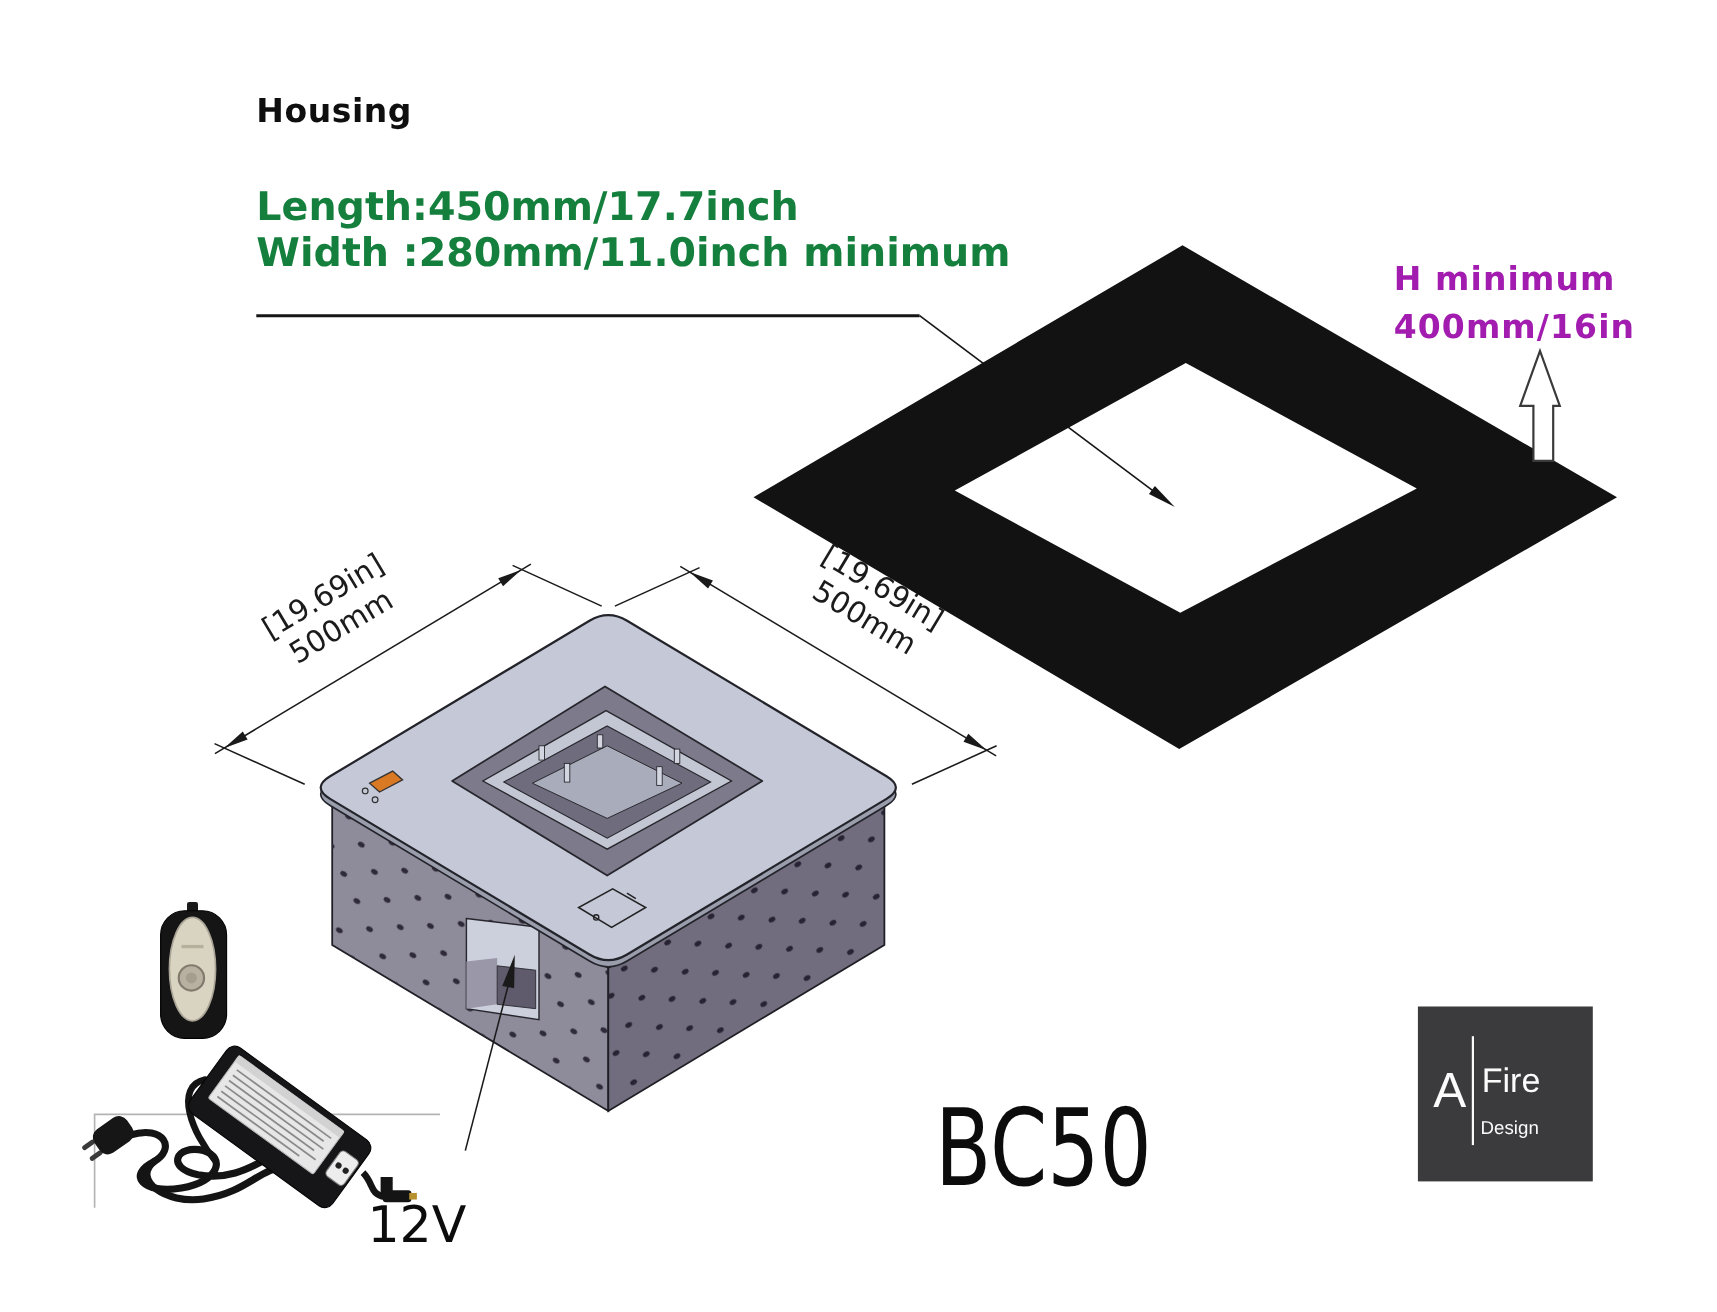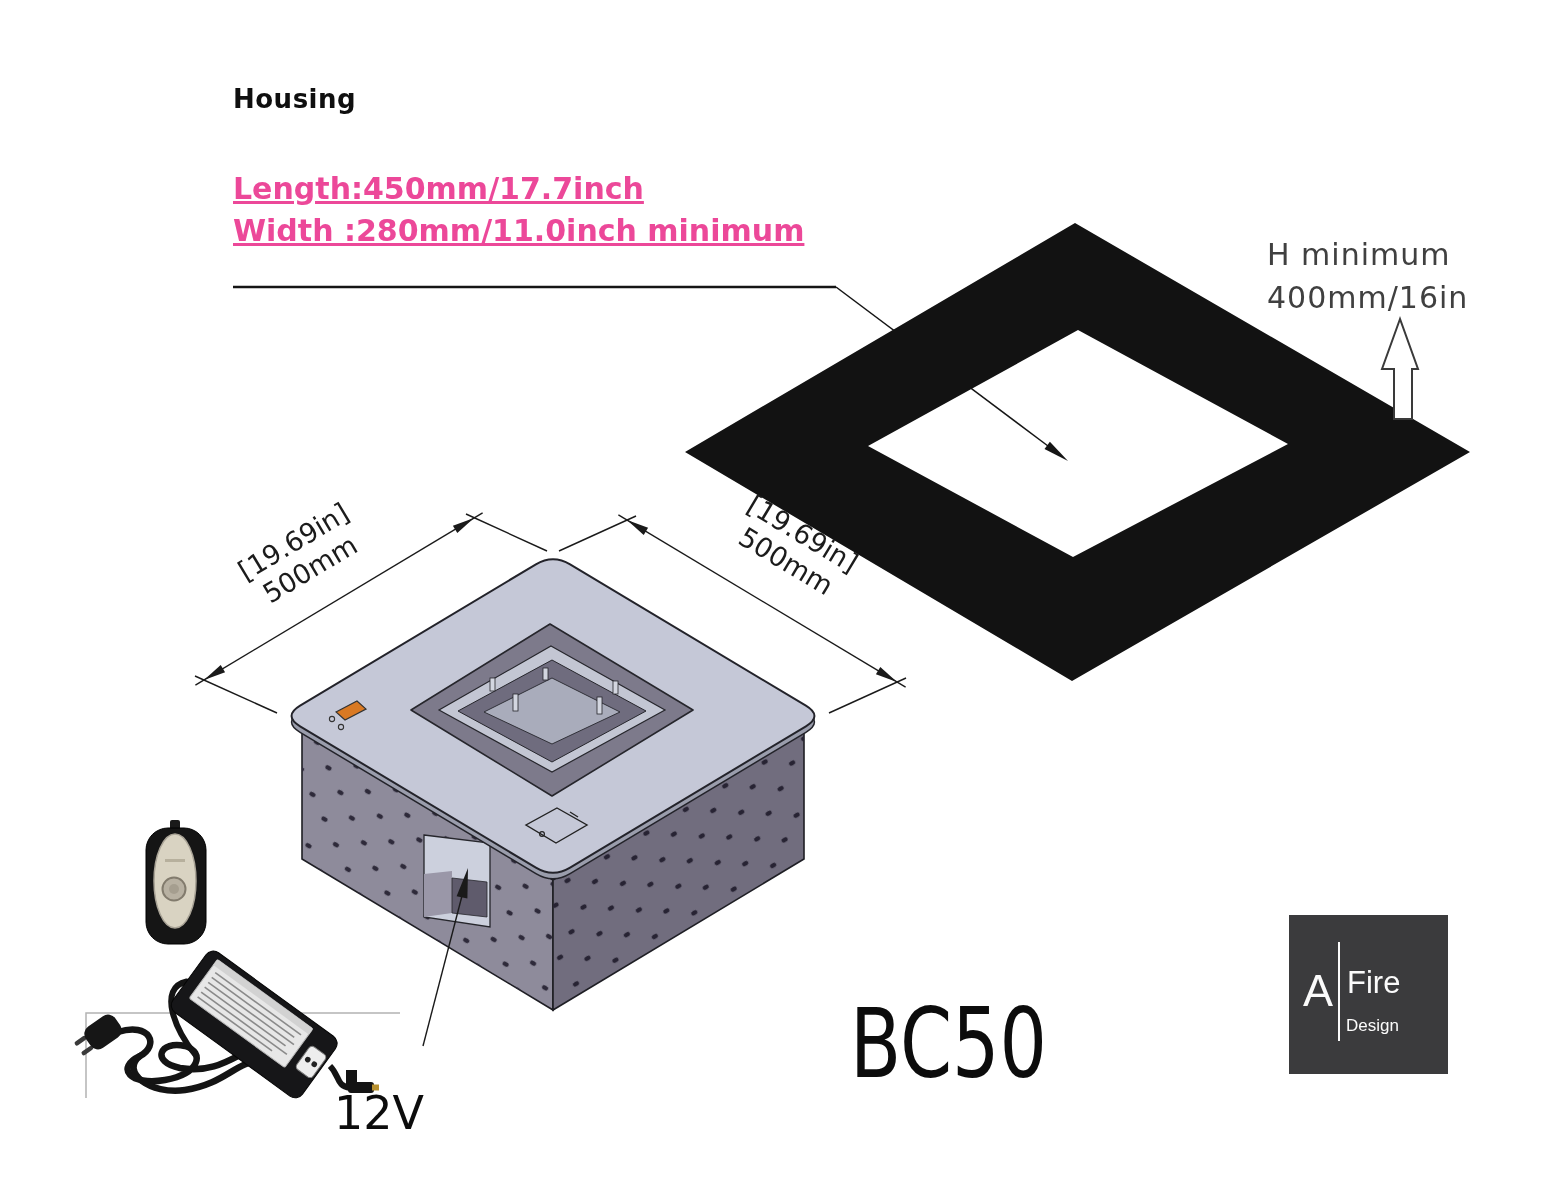--- a/index.html
+++ b/index.html
@@ -7,7 +7,7 @@
           font-family:"DejaVu Sans",sans-serif;color:#111;}
   .drawing{position:absolute;left:0;top:0;width:1561px;height:1193px;}
   .abs{position:absolute;}
-  .title{left:233px;top:84px;font-size:26px;font-weight:bold;letter-spacing:.5px;color:#0f0f0f;}
+  .title{left:233px;top:84px;font-size:30px;font-weight:bold;letter-spacing:.5px;color:#0f0f0f;}
   .specs{left:233px;top:168px;font-size:30px;font-weight:bold;line-height:42px;color:#ec4899;white-space:nowrap;text-decoration:underline;}
   .hmin{left:1267px;top:233px;font-size:30px;font-weight:normal;line-height:43px;letter-spacing:1px;color:#404040;white-space:nowrap;}
   .twelvev{left:334px;top:1086px;font-size:46px;color:#0c0c0c;}

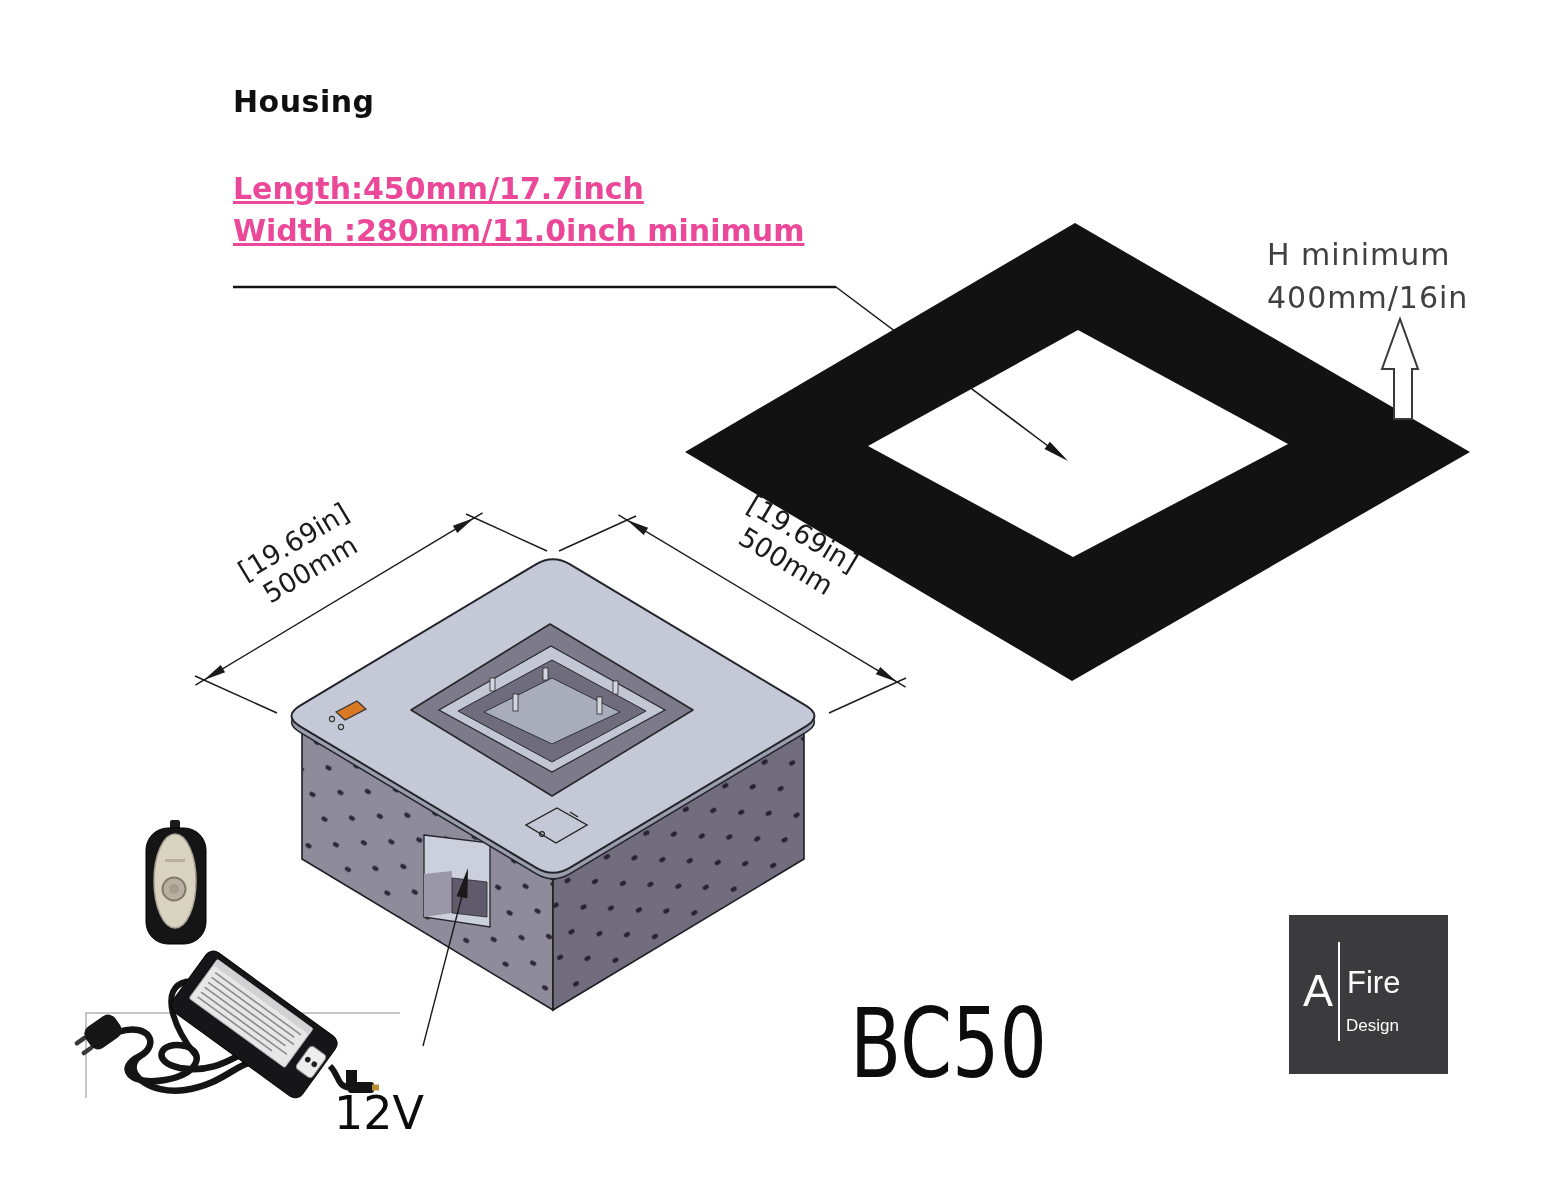--- a/index.html
+++ b/index.html
@@ -8,7 +8,7 @@
   .drawing{position:absolute;left:0;top:0;width:1561px;height:1193px;}
   .abs{position:absolute;}
   .title{left:233px;top:84px;font-size:30px;font-weight:bold;letter-spacing:.5px;color:#0f0f0f;}
-  .specs{left:233px;top:168px;font-size:30px;font-weight:bold;line-height:42px;color:#ec4899;white-space:nowrap;text-decoration:underline;}
+  .specs{left:233px;top:168px;font-size:36px;font-weight:bold;line-height:42px;color:#15803d;white-space:nowrap;}
   .hmin{left:1267px;top:233px;font-size:30px;font-weight:normal;line-height:43px;letter-spacing:1px;color:#404040;white-space:nowrap;}
   .twelvev{left:334px;top:1086px;font-size:46px;color:#0c0c0c;}
   .model{left:850px;top:987px;font-size:97px;color:#0c0c0c;transform:scaleX(.77);transform-origin:left top;white-space:nowrap;}

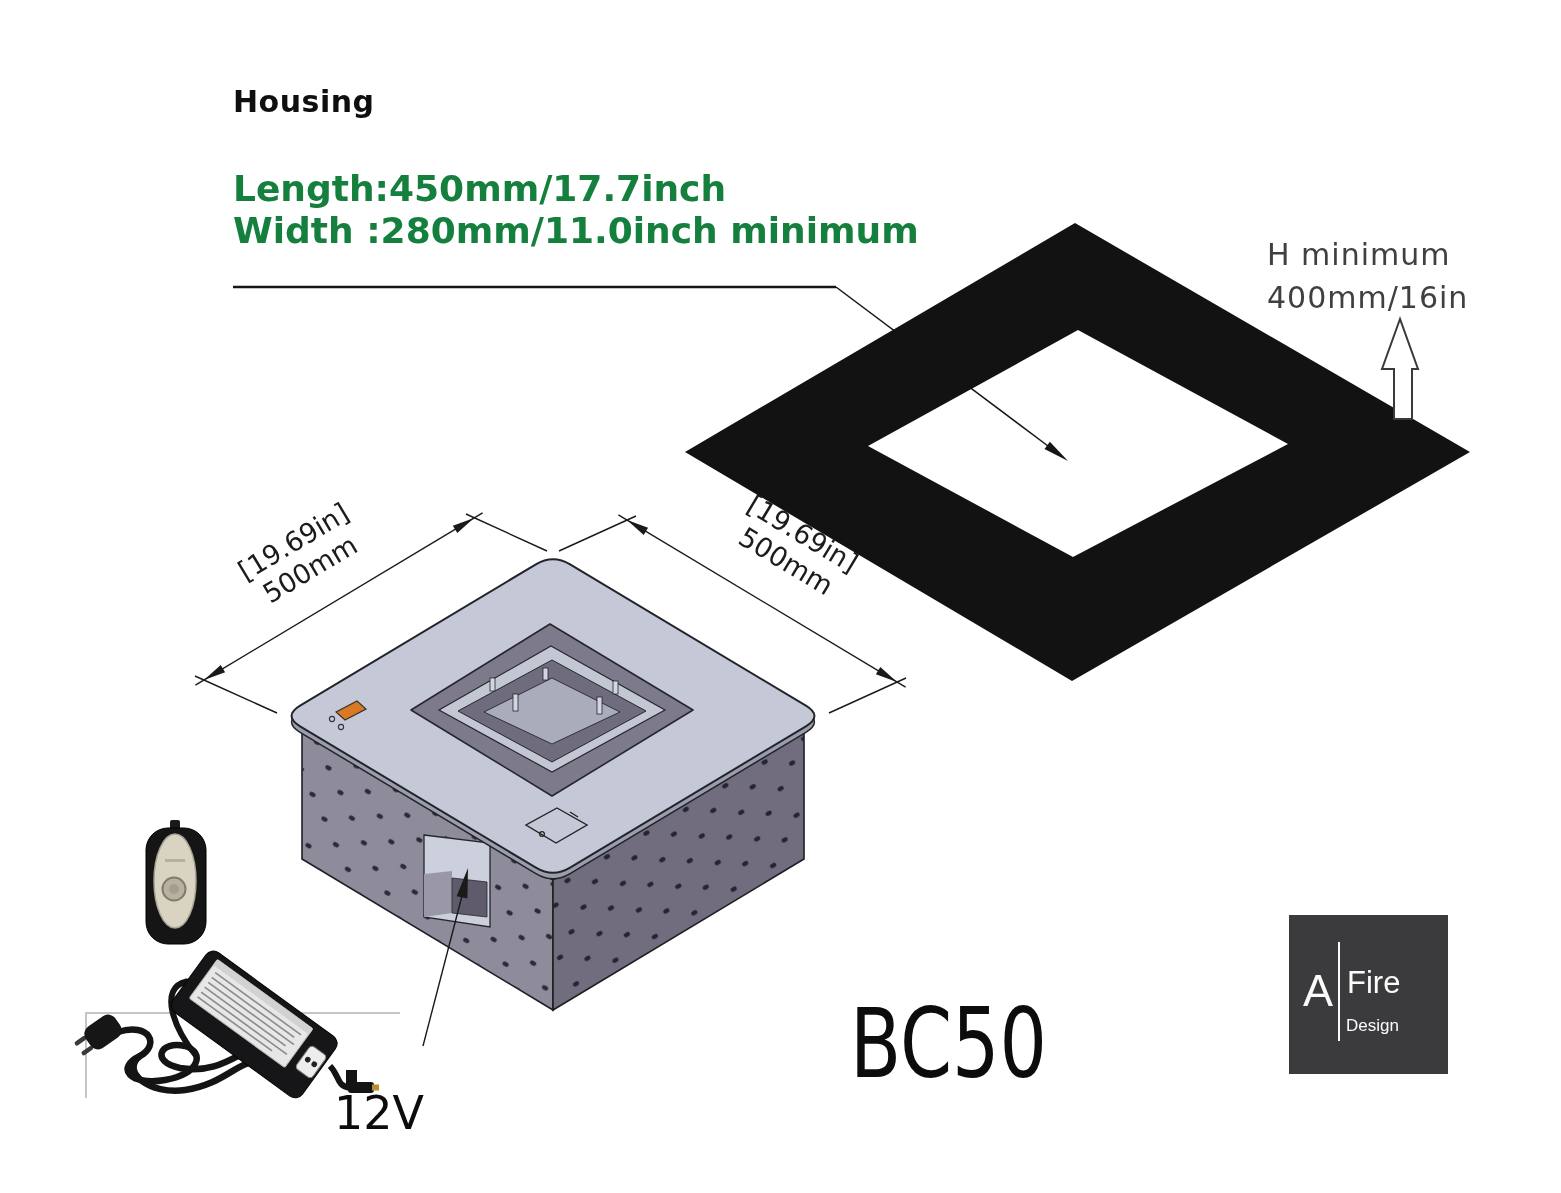--- a/index.html
+++ b/index.html
@@ -9,7 +9,7 @@
   .abs{position:absolute;}
   .title{left:233px;top:84px;font-size:30px;font-weight:bold;letter-spacing:.5px;color:#0f0f0f;}
   .specs{left:233px;top:168px;font-size:36px;font-weight:bold;line-height:42px;color:#15803d;white-space:nowrap;}
-  .hmin{left:1267px;top:233px;font-size:30px;font-weight:normal;line-height:43px;letter-spacing:1px;color:#404040;white-space:nowrap;}
+  .hmin{left:1267px;top:233px;font-size:30px;font-weight:bold;line-height:43px;letter-spacing:1px;color:#a21caf;white-space:nowrap;}
   .twelvev{left:334px;top:1086px;font-size:46px;color:#0c0c0c;}
   .model{left:850px;top:987px;font-size:97px;color:#0c0c0c;transform:scaleX(.77);transform-origin:left top;white-space:nowrap;}
   .logo{left:1289px;top:915px;width:159px;height:159px;background:#3b3b3d;font-family:"Liberation Sans",sans-serif;color:#fbfbfb;}

